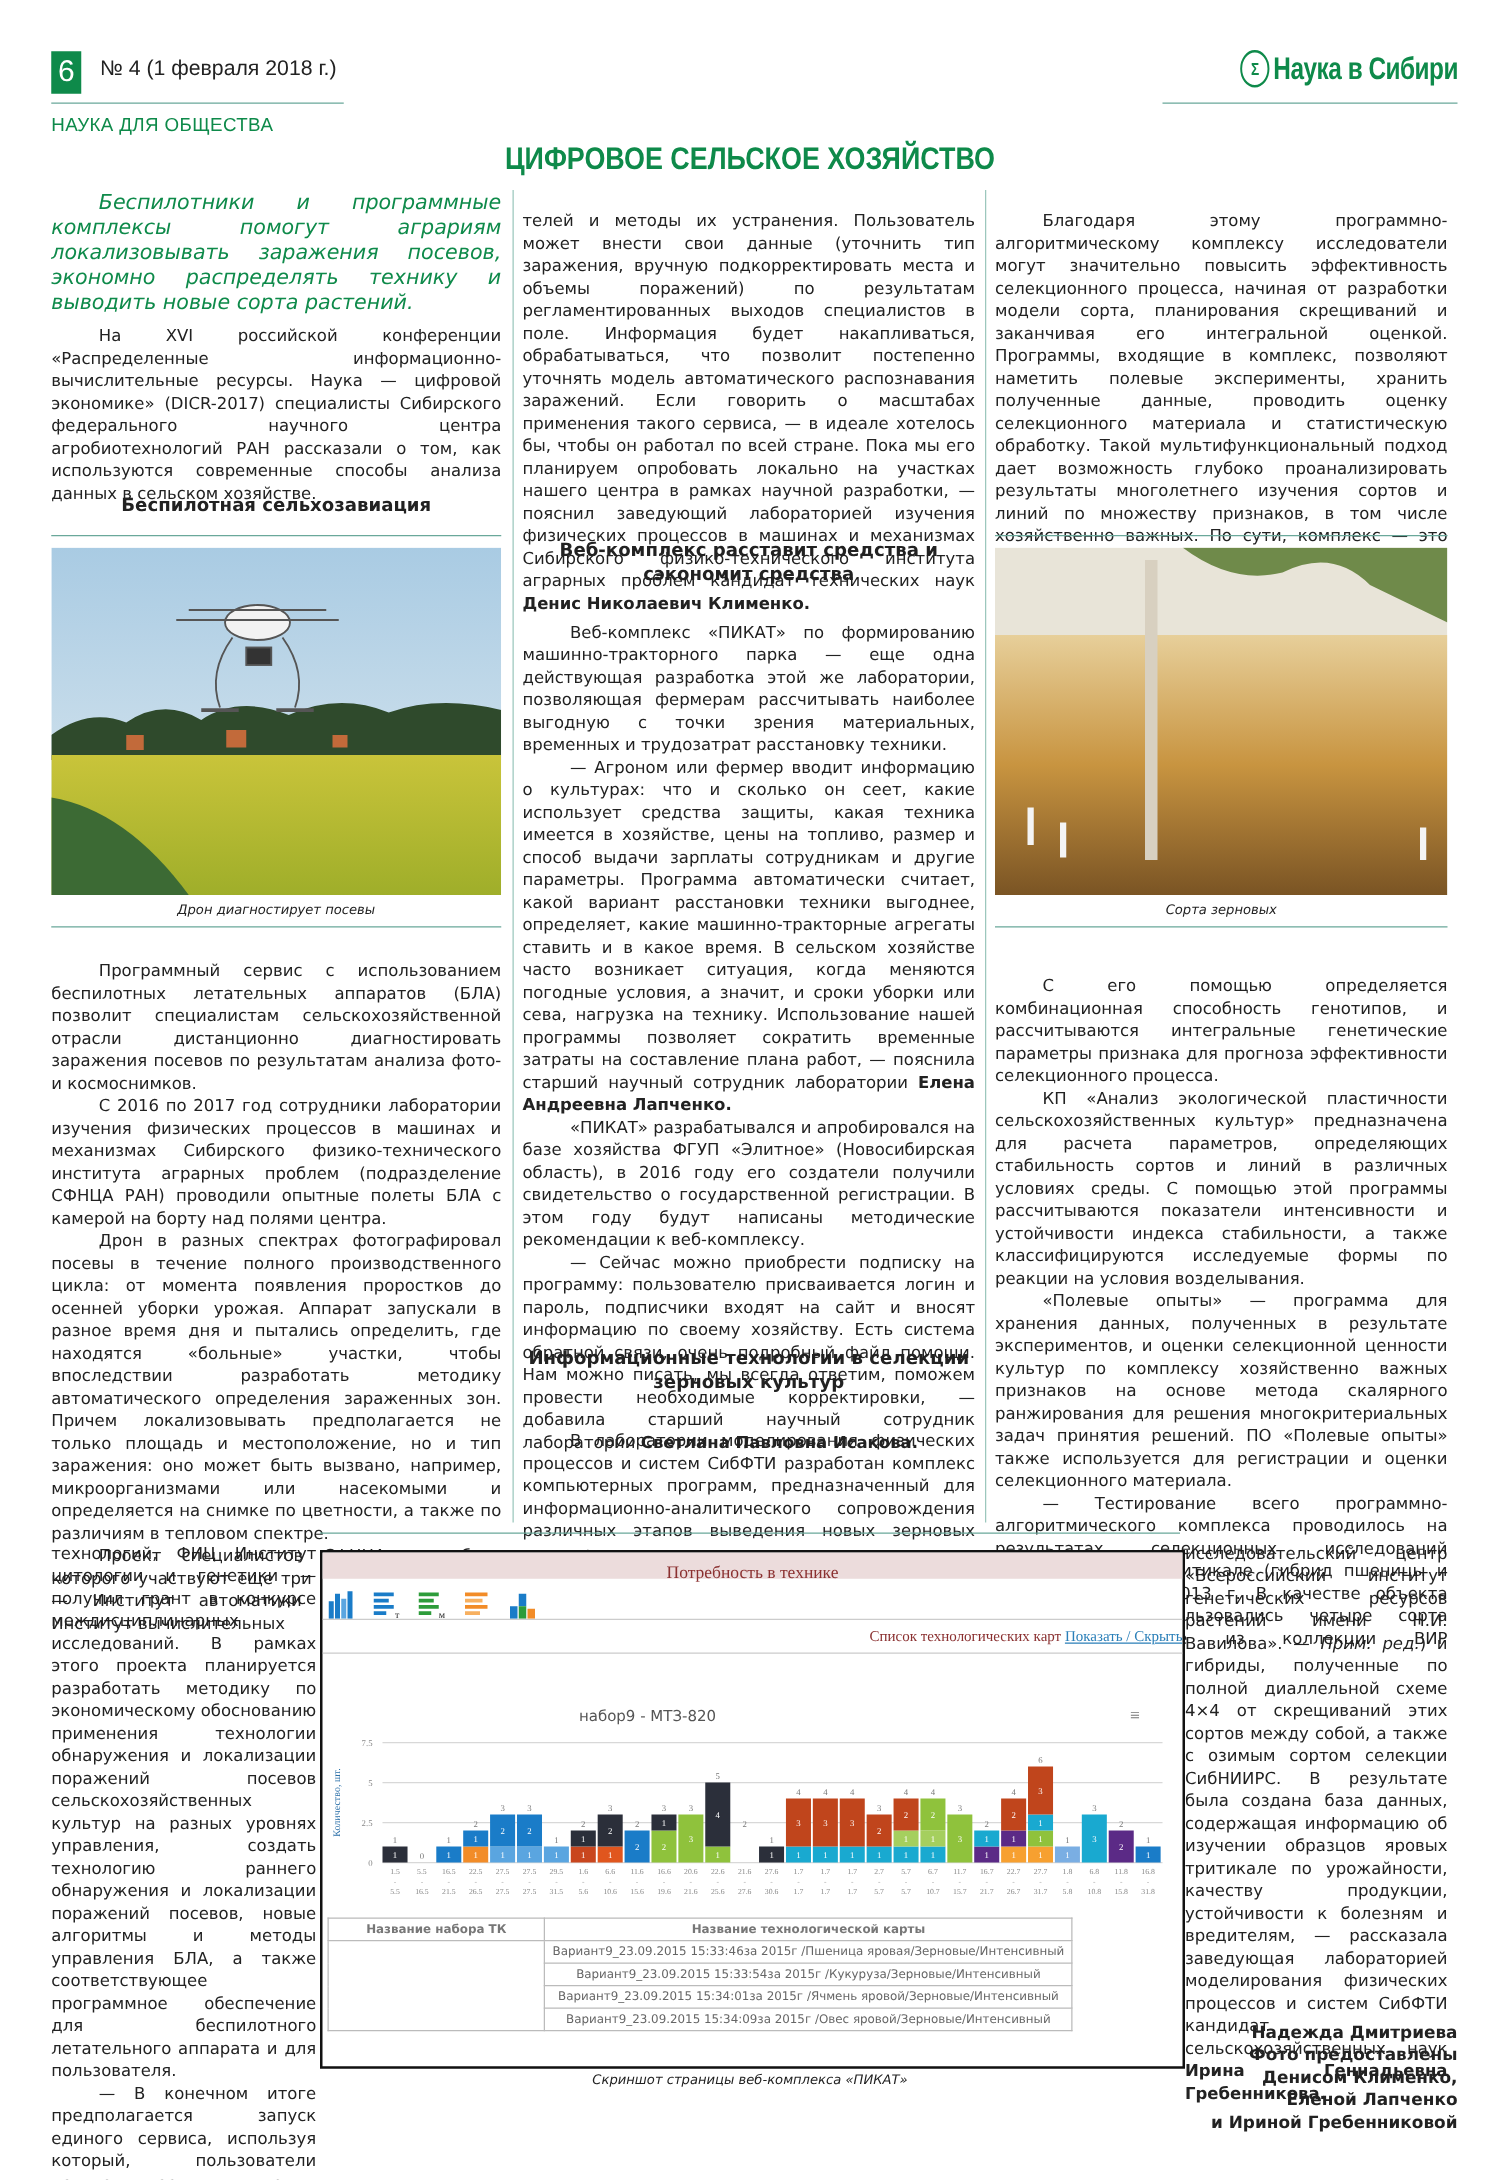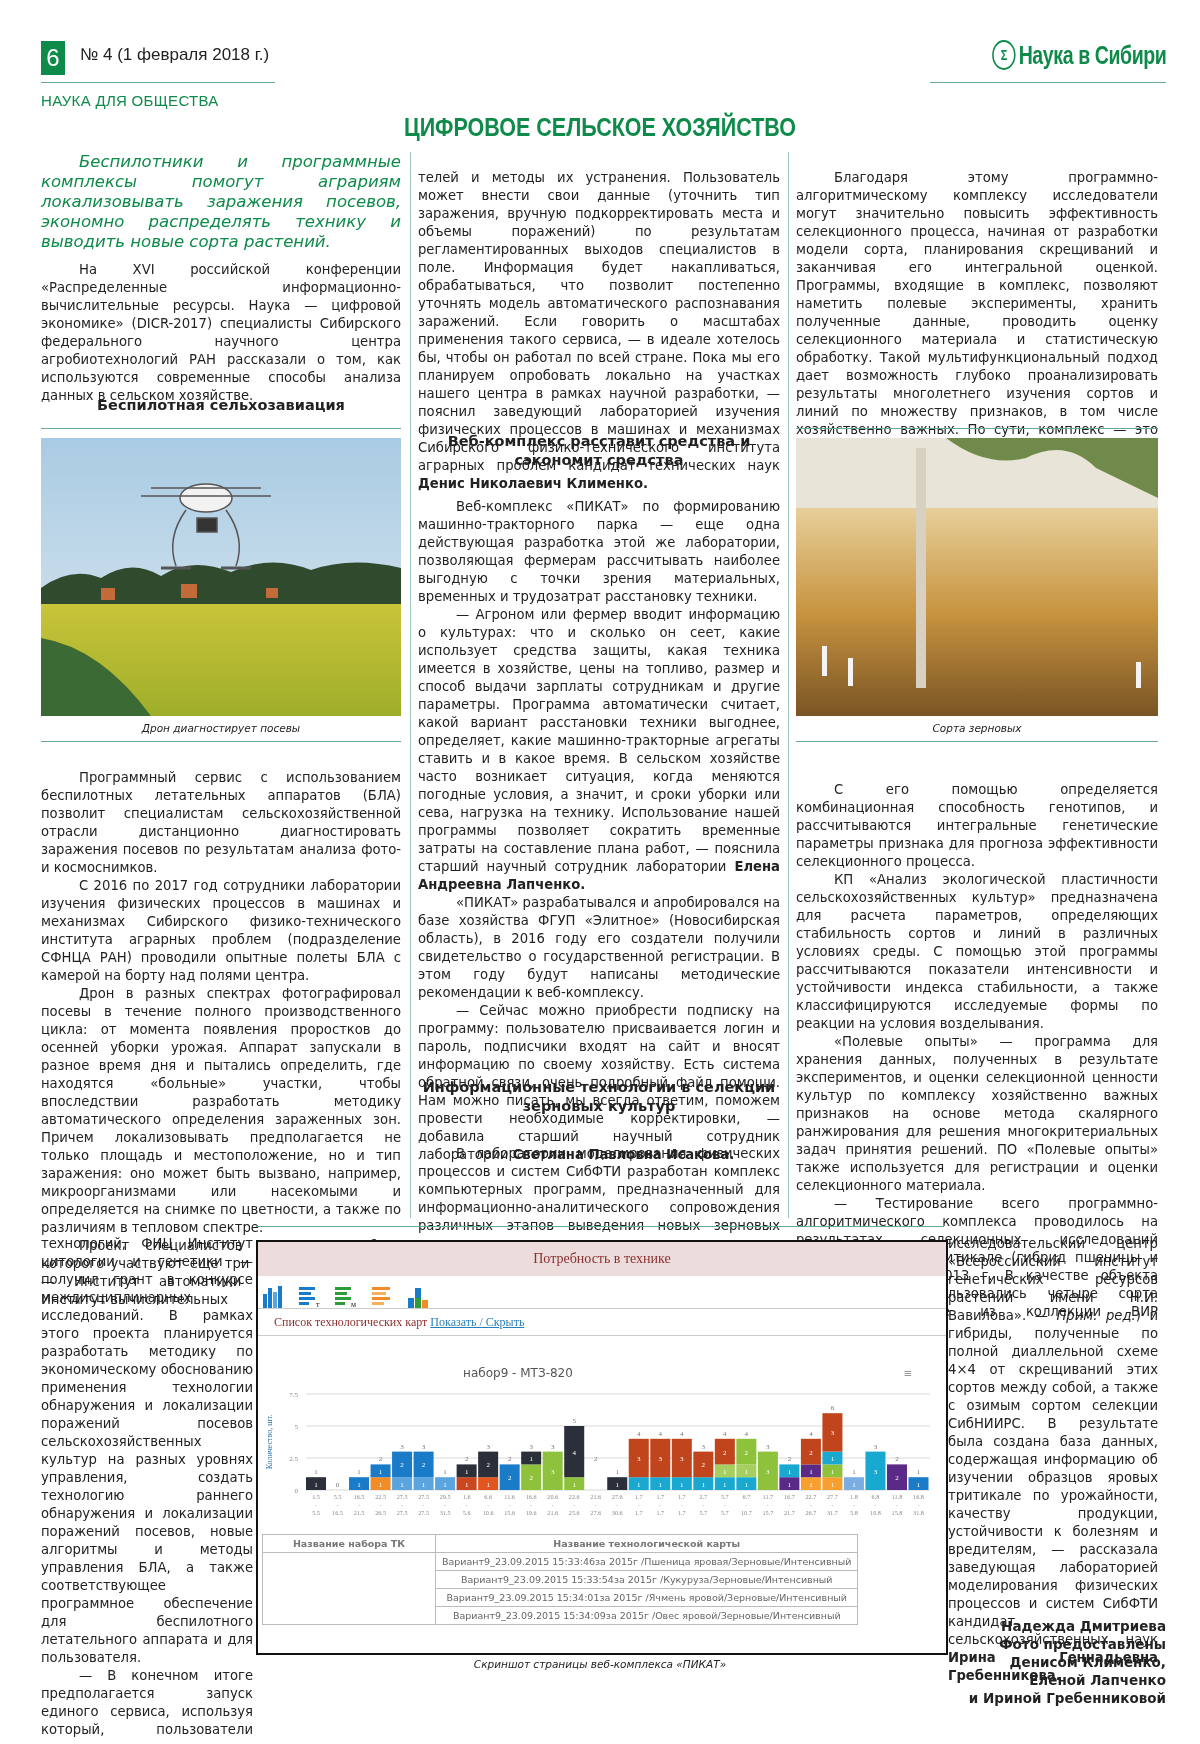--- a/index.html
+++ b/index.html
@@ -23,7 +23,7 @@
   .credits{position:absolute;right:34px;top:1617px;text-align:right;font:bold 13.5px/18px "DejaVu Sans",sans-serif;}
   
   .app{position:absolute;left:256px;top:1240px;width:688px;height:411px;border:2px solid #111;background:#fff;font-family:"Liberation Serif",serif;overflow:hidden;}
-  .app-title{height:34px;background:#ecdcdc;color:#8a3030;font:14px "Liberation Serif",serif;text-align:center;line-height:34px;}
+  .app-title{height:21px;background:#ecdcdc;color:#8a3030;font:14px "Liberation Serif",serif;text-align:center;line-height:34px;}
   .app-tools{height:32px;display:flex;gap:12px;align-items:flex-end;padding-left:4px;border-bottom:1px solid #ccc;}
   .tool{width:24px;height:24px;}
   .app-list{height:26px;line-height:26px;font-size:12px;color:#8a3030;padding-left:16px;border-bottom:1px solid #ccc;}

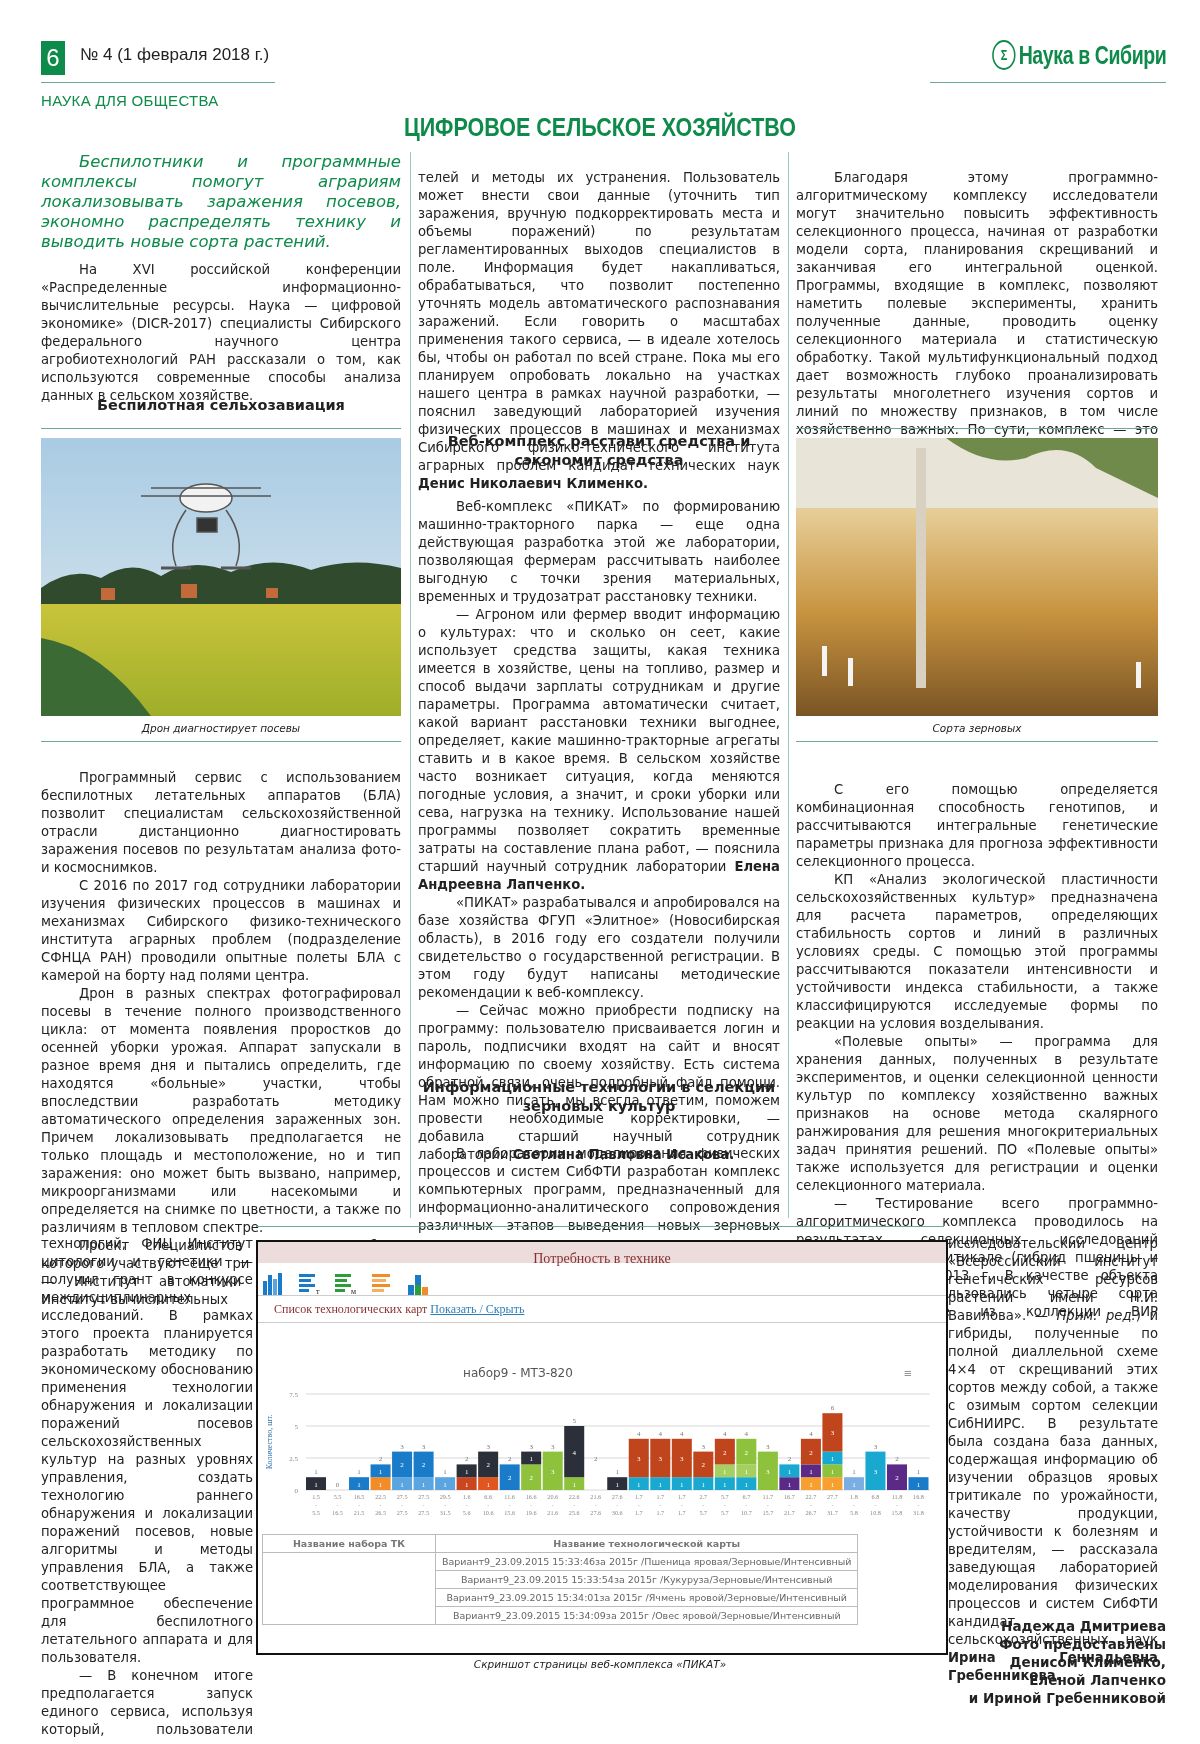--- a/index.html
+++ b/index.html
@@ -26,7 +26,7 @@
   .app-title{height:21px;background:#ecdcdc;color:#8a3030;font:14px "Liberation Serif",serif;text-align:center;line-height:34px;}
   .app-tools{height:32px;display:flex;gap:12px;align-items:flex-end;padding-left:4px;border-bottom:1px solid #ccc;}
   .tool{width:24px;height:24px;}
-  .app-list{height:26px;line-height:26px;font-size:12px;color:#8a3030;padding-left:16px;border-bottom:1px solid #ccc;}
+  .app-list{height:26px;line-height:26px;font-size:12px;color:#8a3030;padding-left:16px;border-bottom:1px solid #ccc;text-align:right;}
   .app-list a{color:#2a7fb8;text-decoration:underline;}
   .app-select-row{height:28px;display:flex;align-items:center;font:10.5px "DejaVu Sans",sans-serif;color:#555;padding-left:2px;gap:4px;}
   .app-select{width:152px;height:15px;border:1px solid #aaa;font-size:10px;line-height:15px;padding-left:3px;position:relative;color:#444;}

